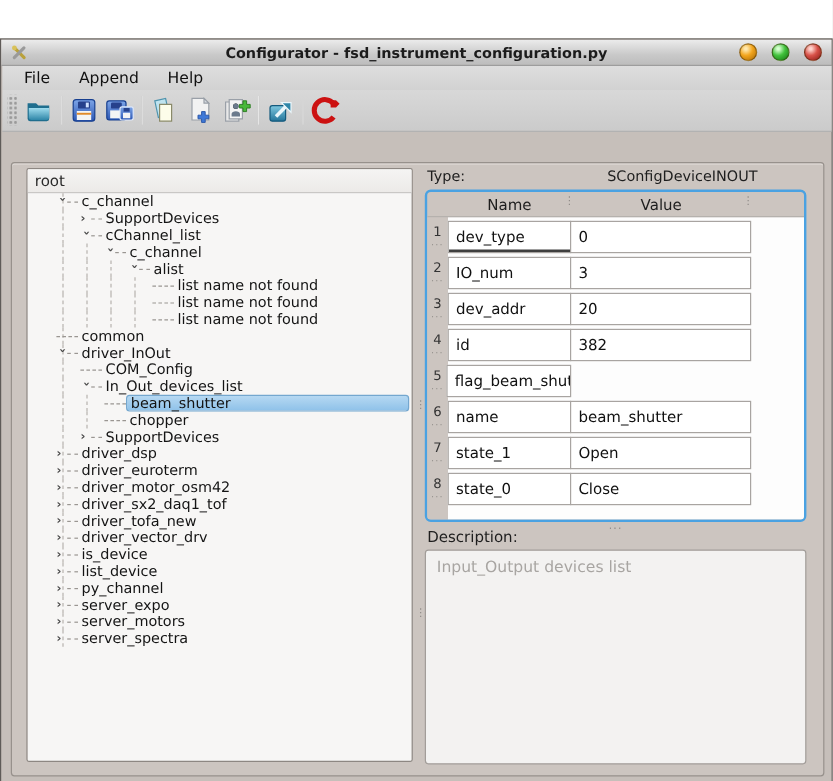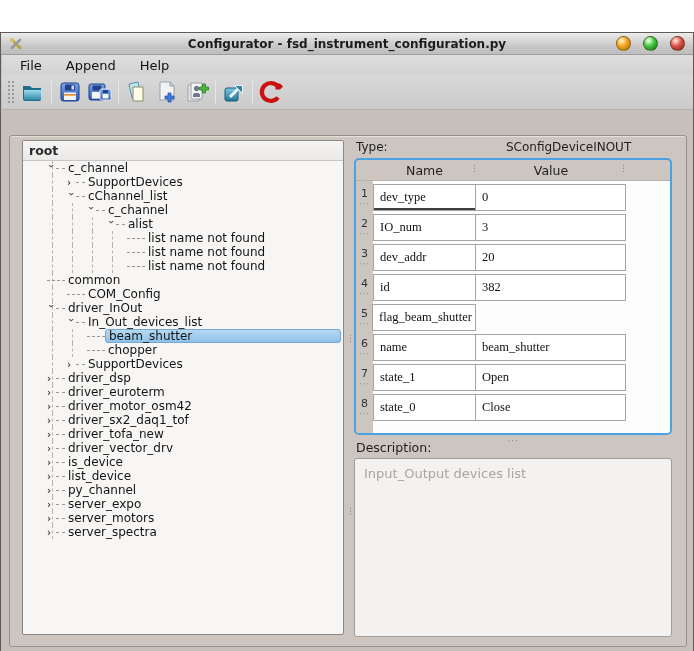--- a/index.html
+++ b/index.html
@@ -54,7 +54,7 @@
   .tree-panel { position:absolute; left:12px; top:4px; width:322px; height:495px;
                 background:#f7f6f5; border:1px solid #8d8782; border-radius:2px; overflow:hidden; }
   .tree-header { height:20px; line-height:19px; padding-left:6px; font-size:12.5px; color:#2a2a2a;
-                 background:linear-gradient(#f5f4f3,#eceae8); border-bottom:1px solid #c9c7c5;font-weight:bold; }
+                 background:linear-gradient(#f5f4f3,#eceae8); border-bottom:1px solid #c9c7c5; }
   .tree-body { position:relative; }
   .tree-row { position:relative; height:14px; display:flex; align-items:center; font-size:12px; color:#141414; }
   .guide { position:absolute; top:0; width:1px; height:14px; border-left:1px dashed #b6b2ae; }

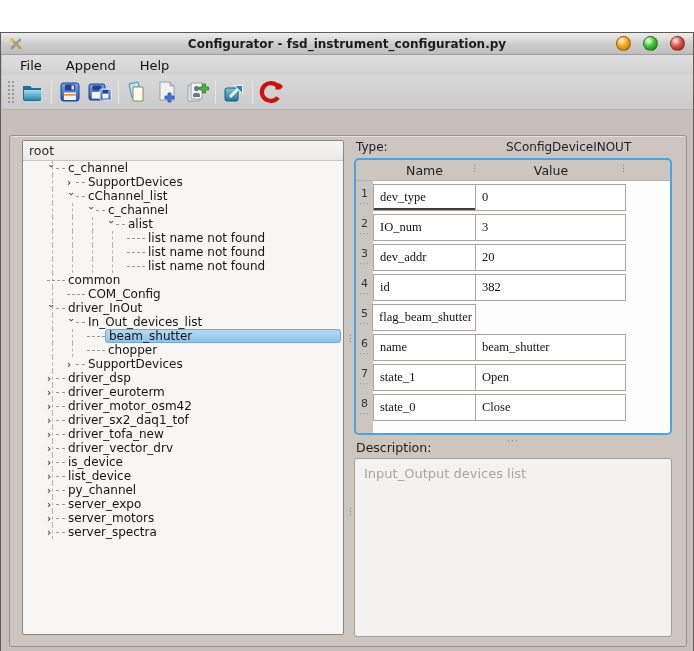--- a/index.html
+++ b/index.html
@@ -90,7 +90,7 @@
         font-size:11px; color:#333; line-height:10px; }
   .rh .grip::before { content:"···"; color:#98948f; font-size:8px; letter-spacing:1px; }
   .cell { height:27px; border:1px solid #a8a4a1; background:#fff; padding:5px 6px 0 6px;
-          font-size:12.5px; color:#111; white-space:nowrap; overflow:hidden;font-family:Liberation Serif, serif; }
+          font-size:12.5px; color:#111; white-space:nowrap; overflow:hidden; }
   .cell.vcell { margin-left:-1px; }
   .cell.current { box-shadow:inset 0 -2px 0 #3f3f3f; }
 

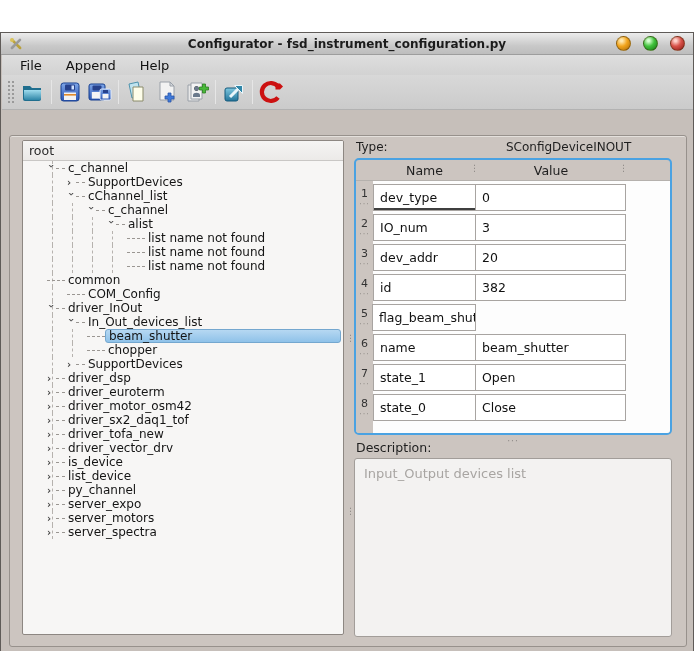--- a/index.html
+++ b/index.html
@@ -332,20 +332,20 @@
           </div>
           <div class="tree-row">
             <span class="guide" style="left: 29px;"></span>
+            <span style="width: 24px; flex: 0 0 auto;"></span>
+            <span class="connector">
+              <span class="expander-icon expanded">›</span>
+              <span class="c-line"></span>
+            </span>
+            <span class="tree-label">driver_InOut</span>
+          </div>
+          <div class="tree-row">
+            <span class="guide" style="left: 29px;"></span>
             <span style="width: 44px; flex: 0 0 auto;"></span>
             <span class="connector">
               <span class="c-line"></span>
             </span>
             <span class="tree-label">COM_Config</span>
-          </div>
-          <div class="tree-row">
-            <span class="guide" style="left: 29px;"></span>
-            <span style="width: 24px; flex: 0 0 auto;"></span>
-            <span class="connector">
-              <span class="expander-icon expanded">›</span>
-              <span class="c-line"></span>
-            </span>
-            <span class="tree-label">driver_InOut</span>
           </div>
           <div class="tree-row">
             <span class="guide" style="left: 29px;"></span>

